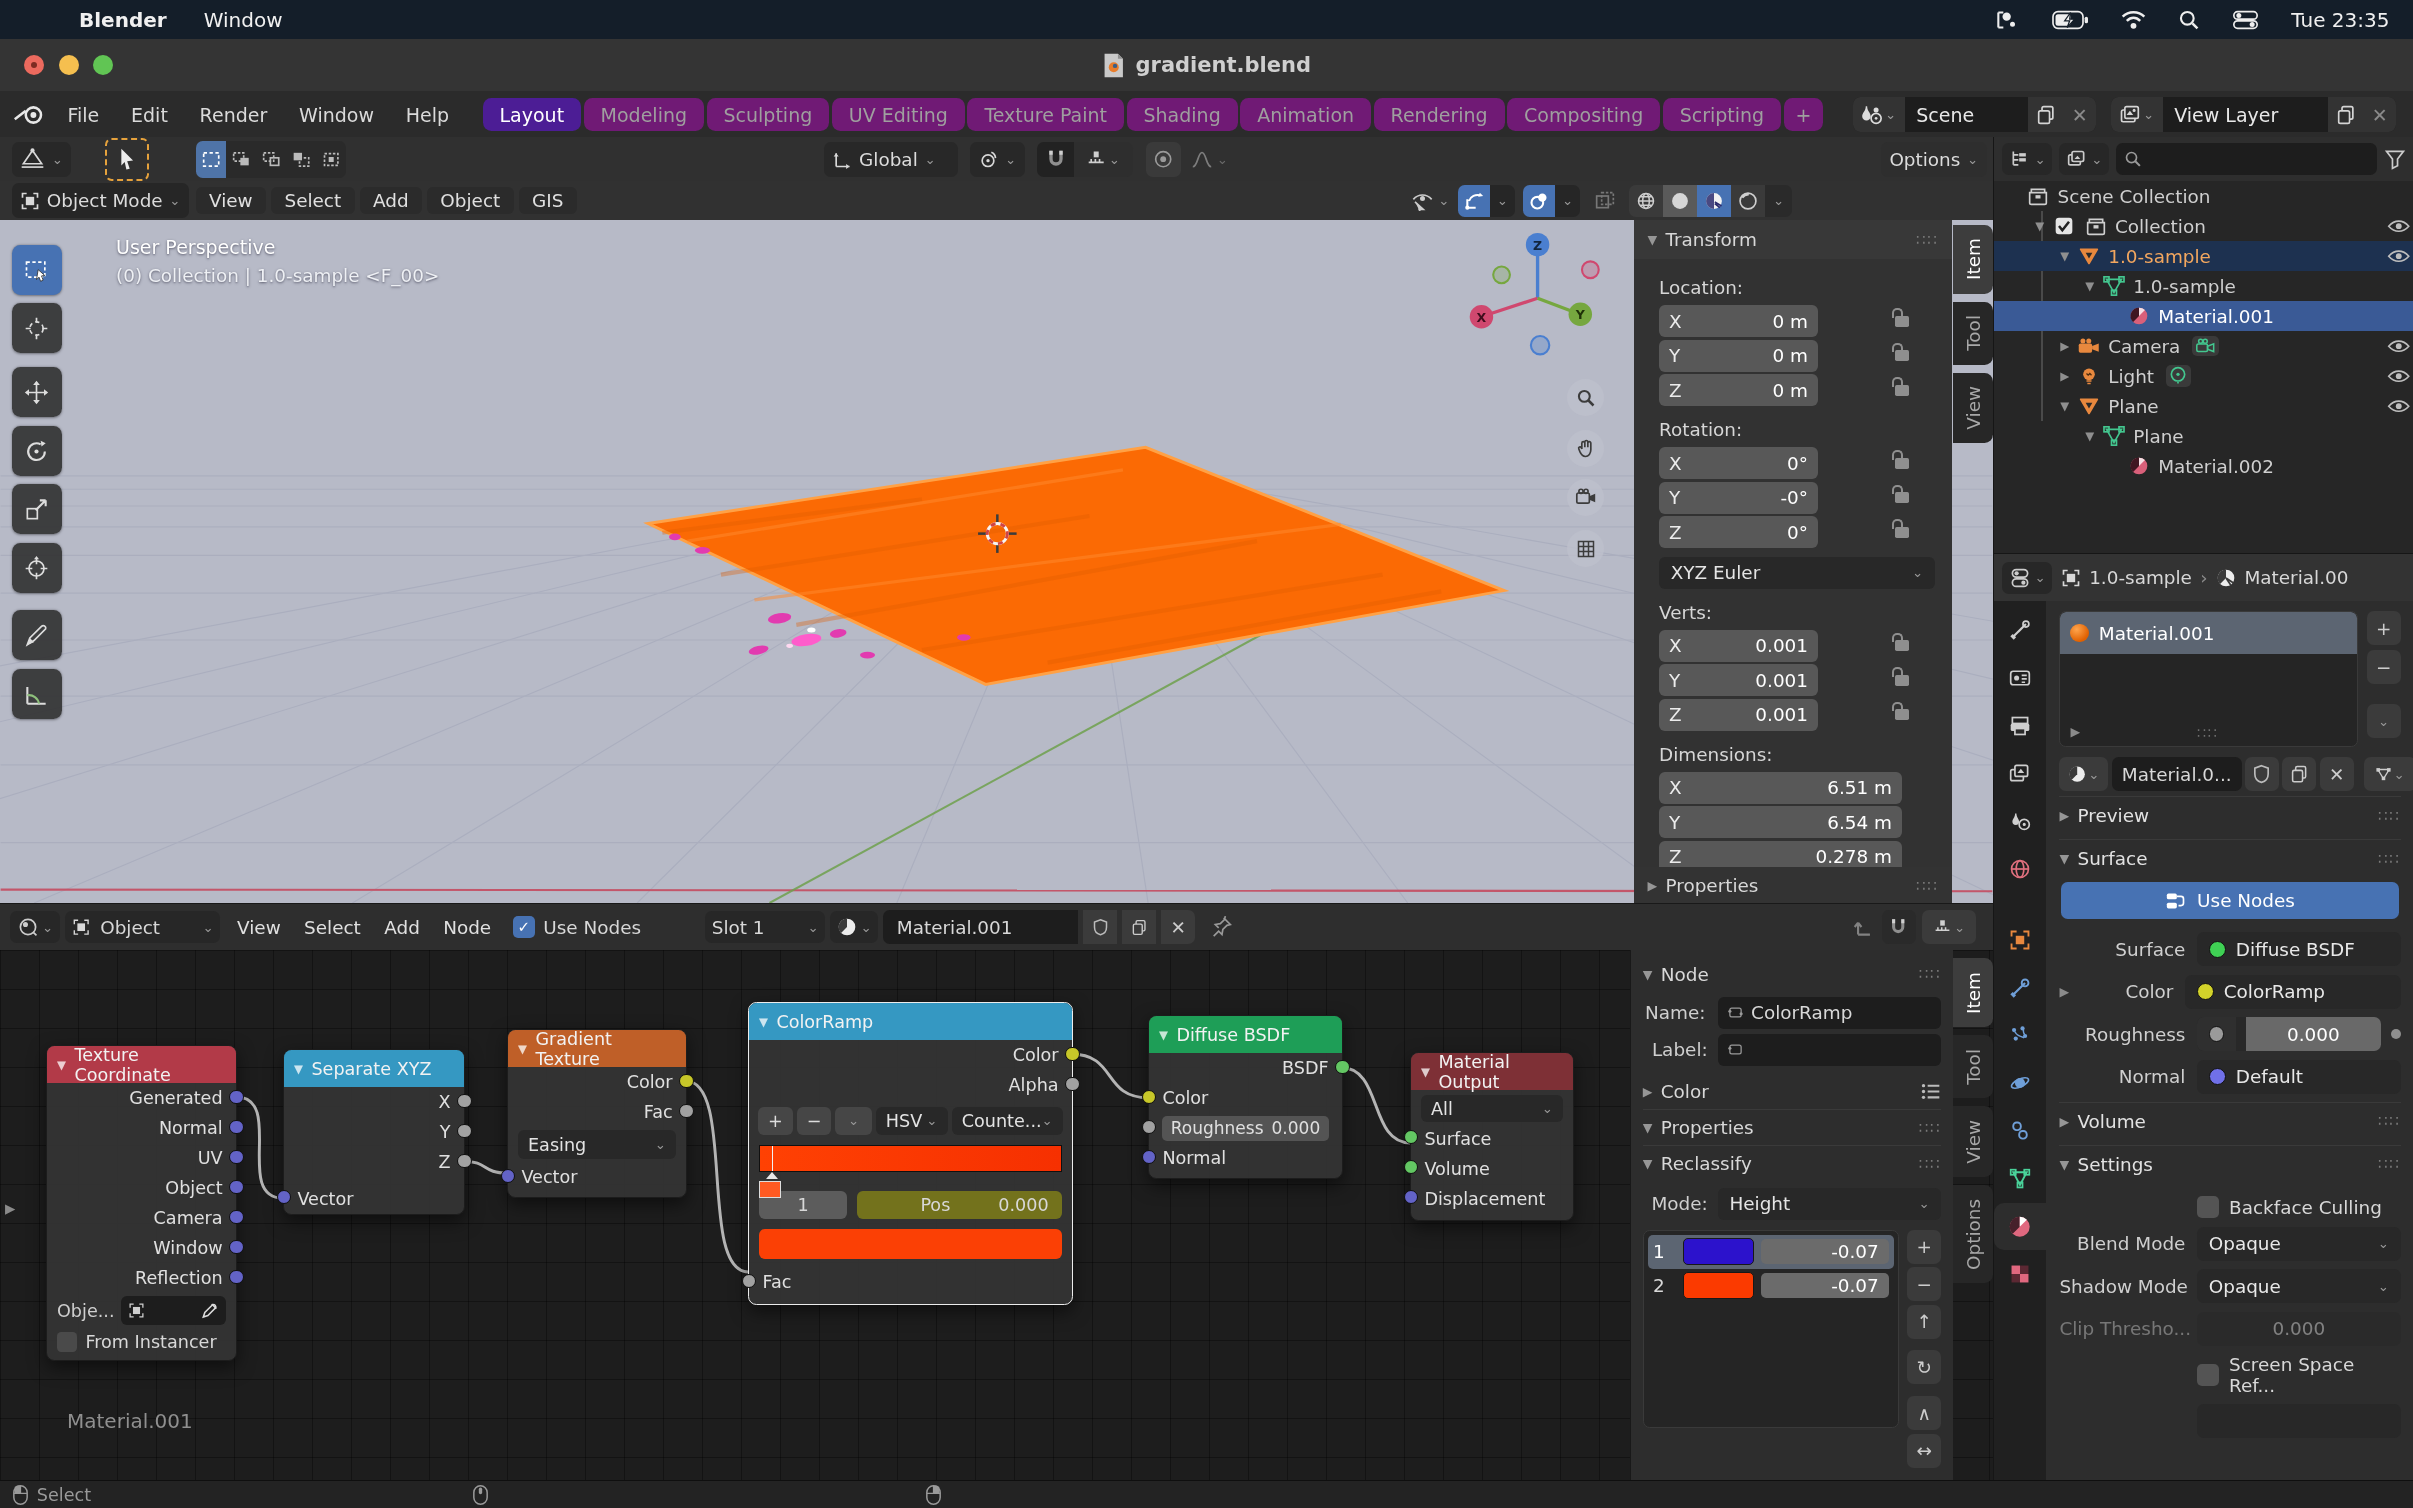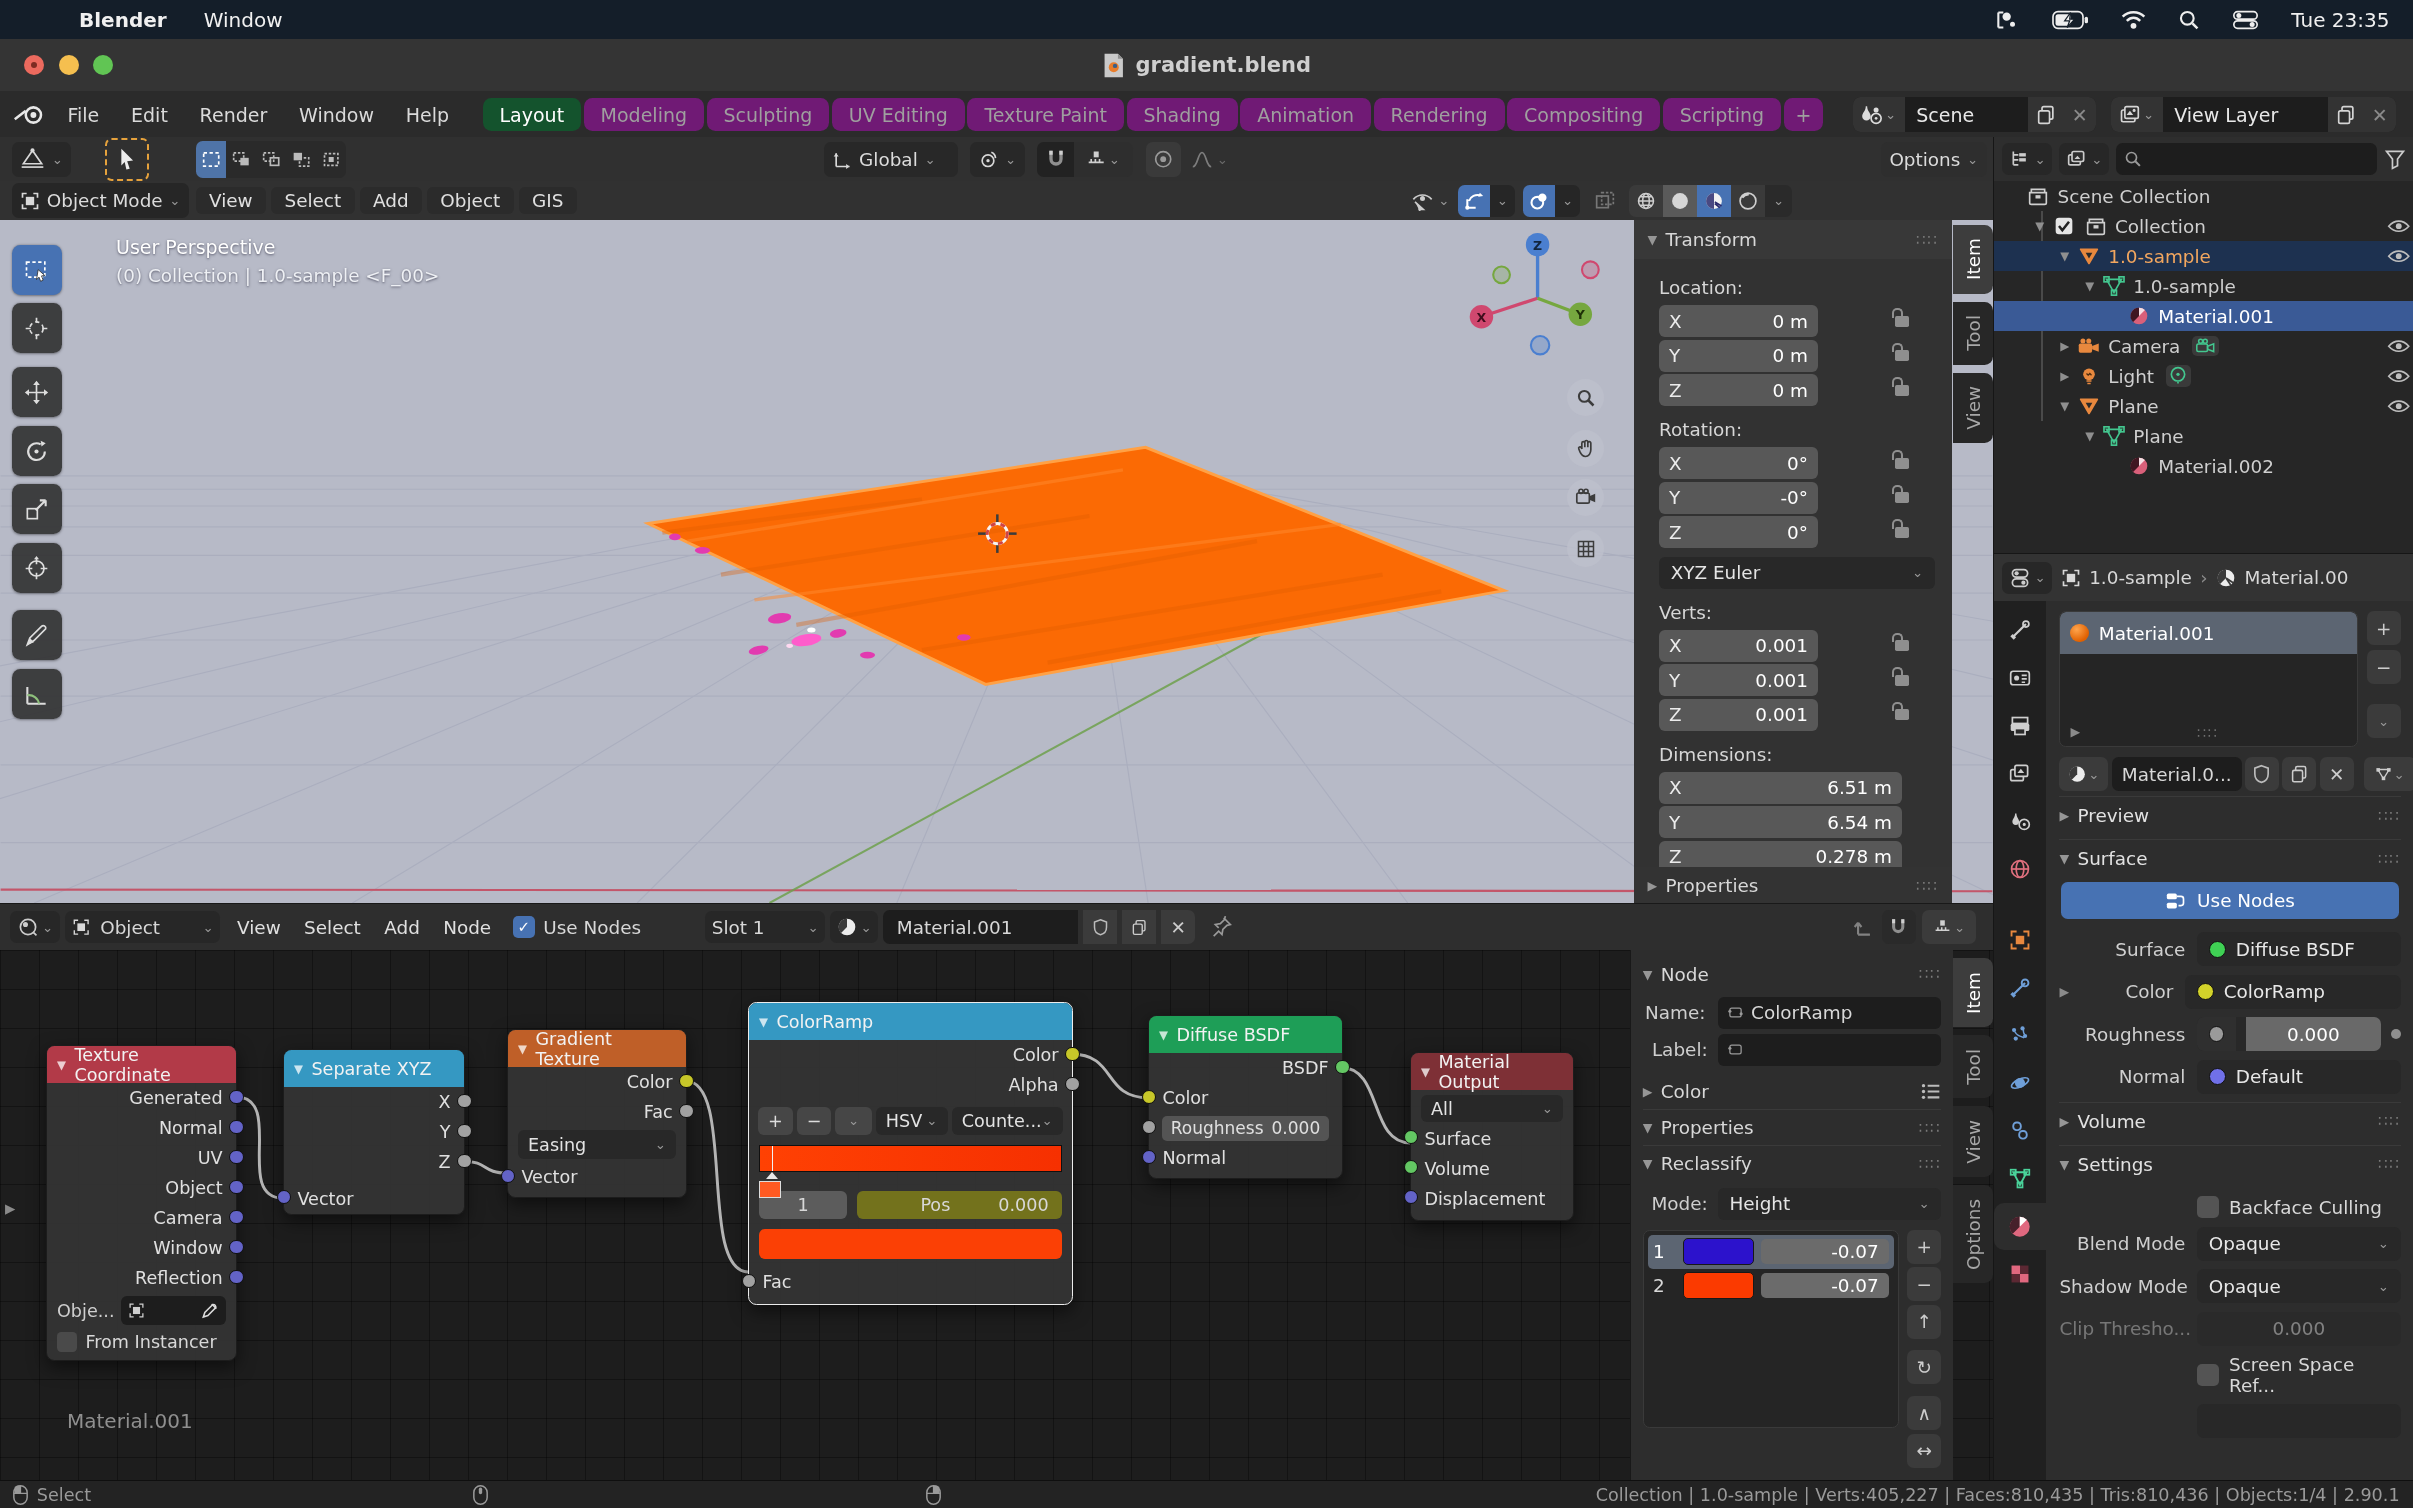--- a/index.html
+++ b/index.html
@@ -20,7 +20,7 @@
 #topbar{position:absolute;left:0;top:91px;width:2413px;height:47px;background:#2b2b2b;border-bottom:1.7px solid #1f1f1f;display:flex;align-items:center;font-size:19px}
 #topbar .menu{color:#dadada;margin-right:8.4px;padding:3.4px 11.7px}
 .ws{padding:5.9px 17px;background:#701a75;color:#9f9f9f;border-radius:8.4px;margin-right:2.5px;white-space:nowrap}
-.ws.active{background:#14532d;color:#fff}
+.ws.active{background:#4c1d95;color:#fff}
 .idwidget{height:35px;background:#1d1d1d;border-radius:7.5px;display:flex;align-items:center;overflow:hidden}
 .idwidget .seg{height:100%;display:flex;align-items:center;padding:0 8.4px;background:#333}
 .idwidget .txt{padding:0 11.7px;color:#e8e8e8}

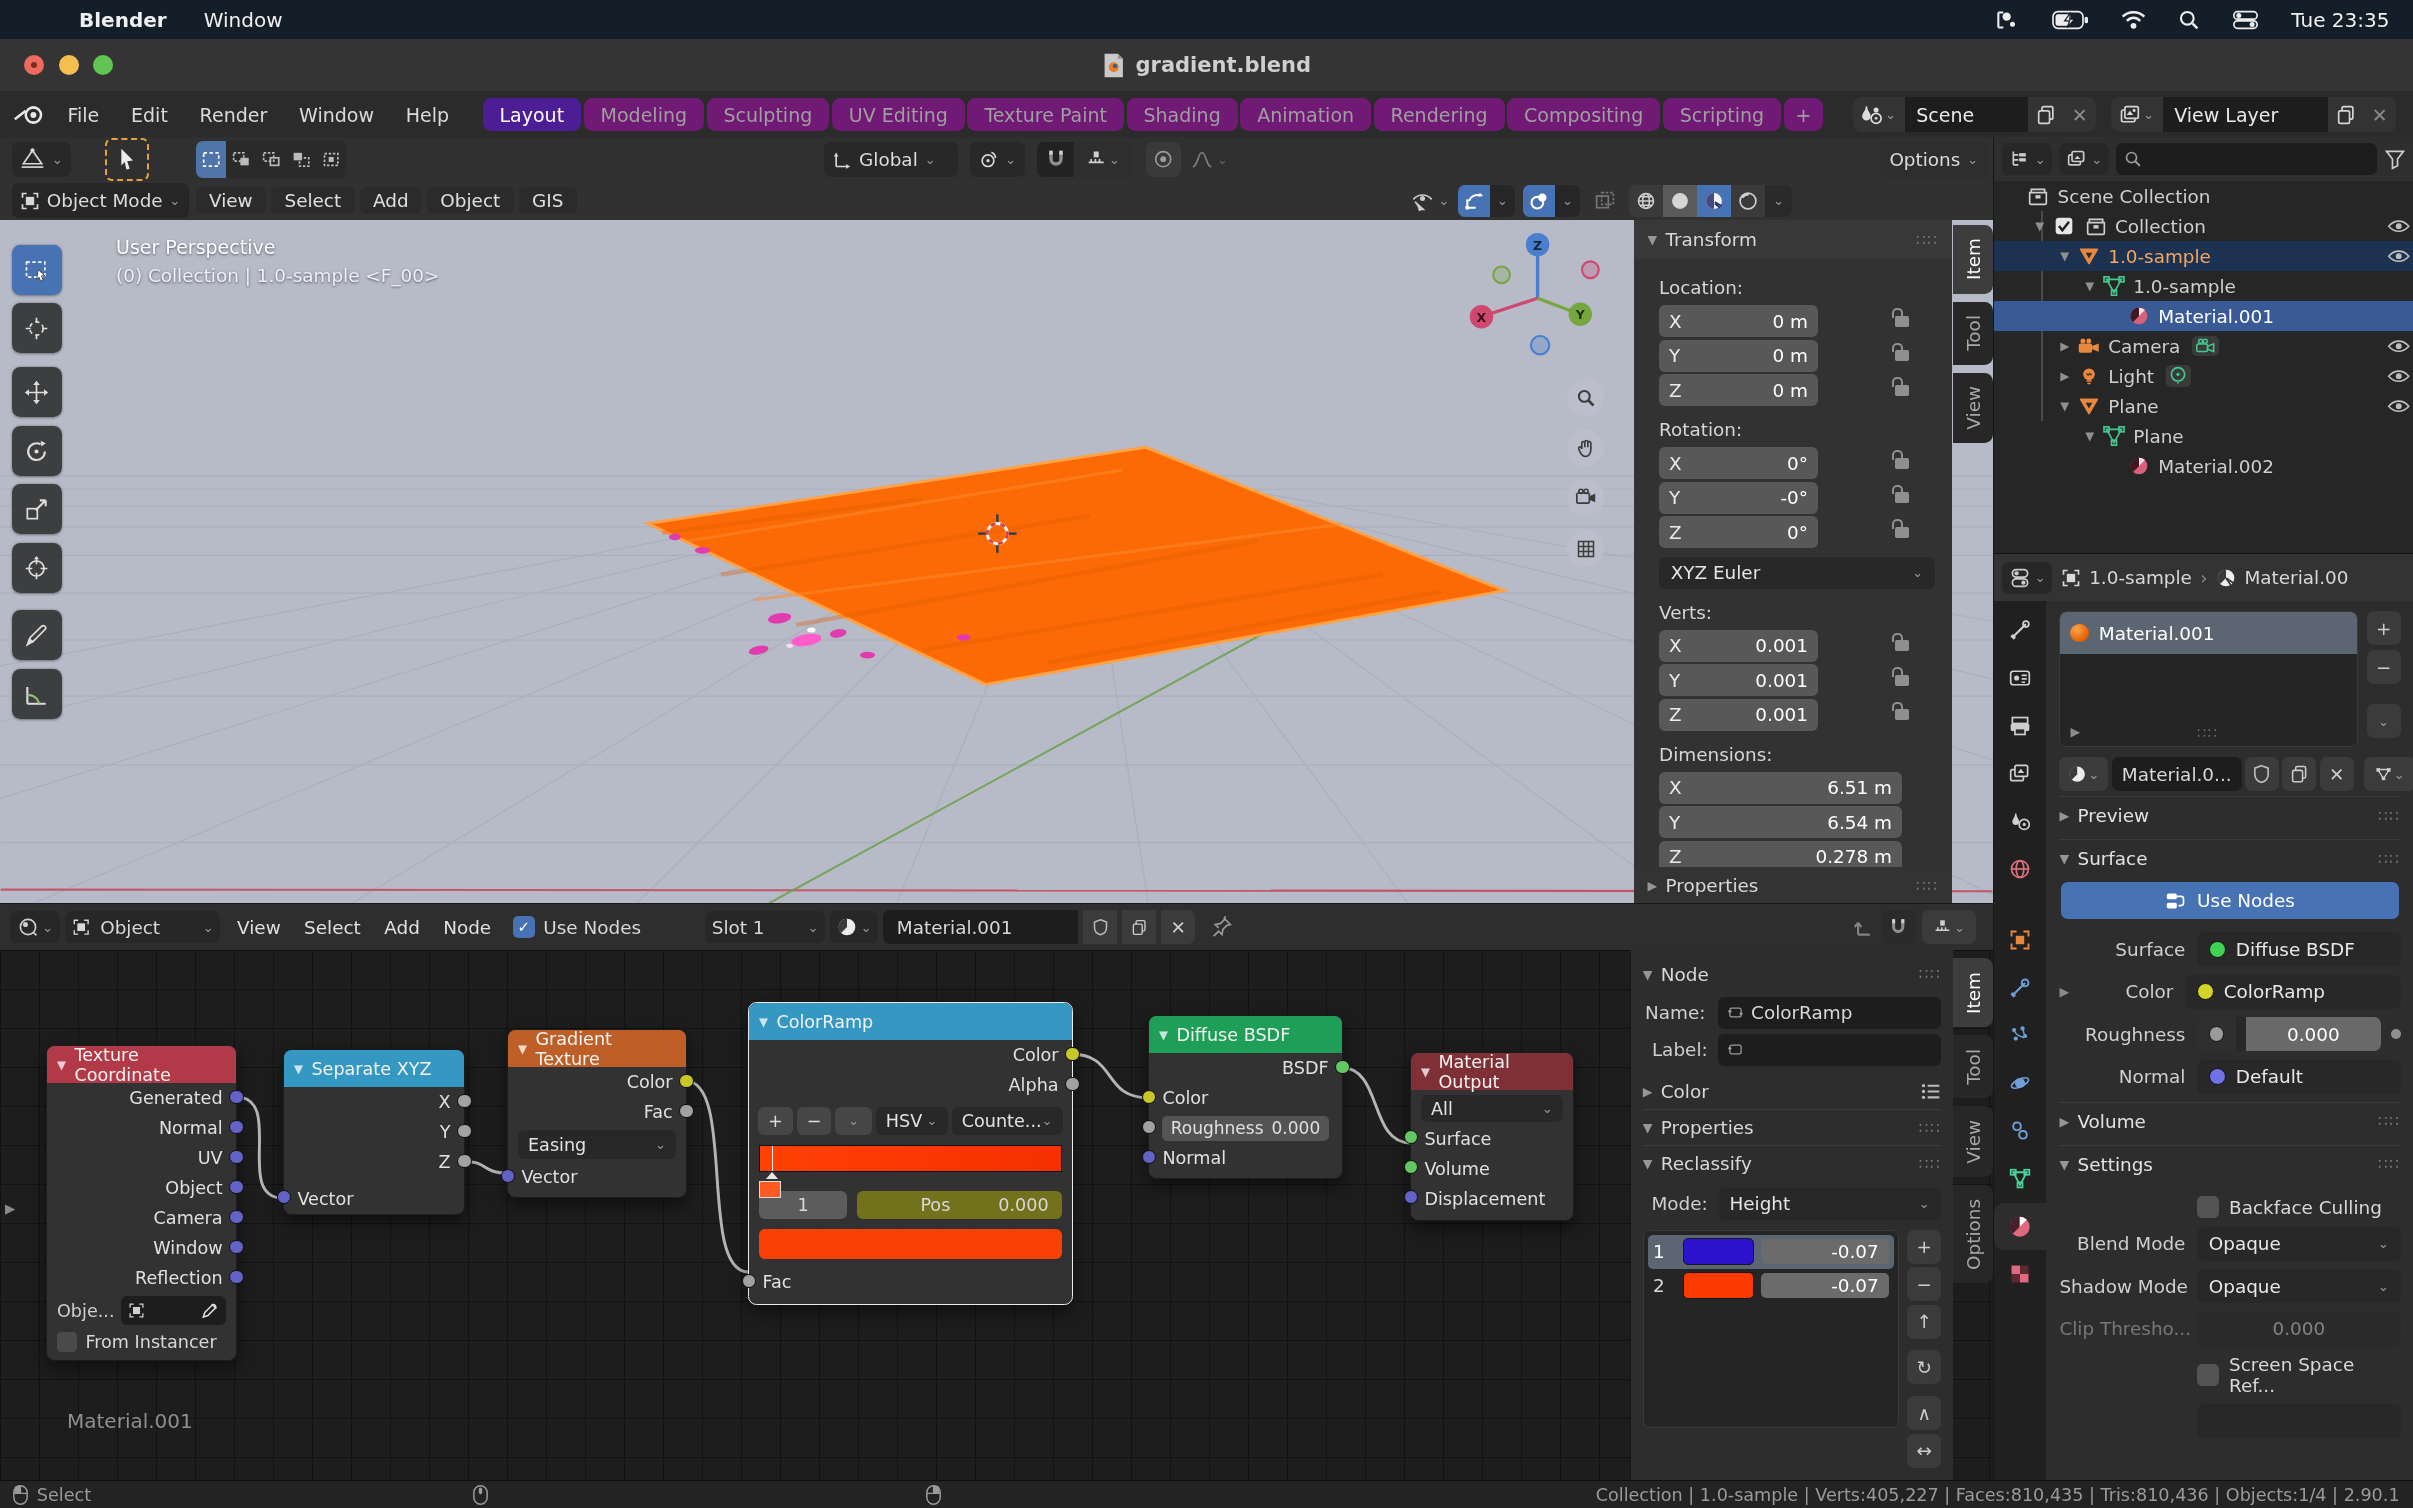--- a/index.html
+++ b/index.html
@@ -1560,7 +1560,6 @@
       <path d="M9 1 v9 M1 10 h16" stroke="#9a9a9a" stroke-width="1.5"></path>
       <path d="M16 2.5 a8 8 0 0 0 -7 -1.5 v9 h7 Z" fill="#9a9a9a"></path>
     </svg>
-  <span style="margin-left:auto">Collection | 1.0-sample | Verts:405,227 | Faces:810,435 | Tris:810,436 | Objects:1/4 | 2.90.1</span>
 </div>
 
 

